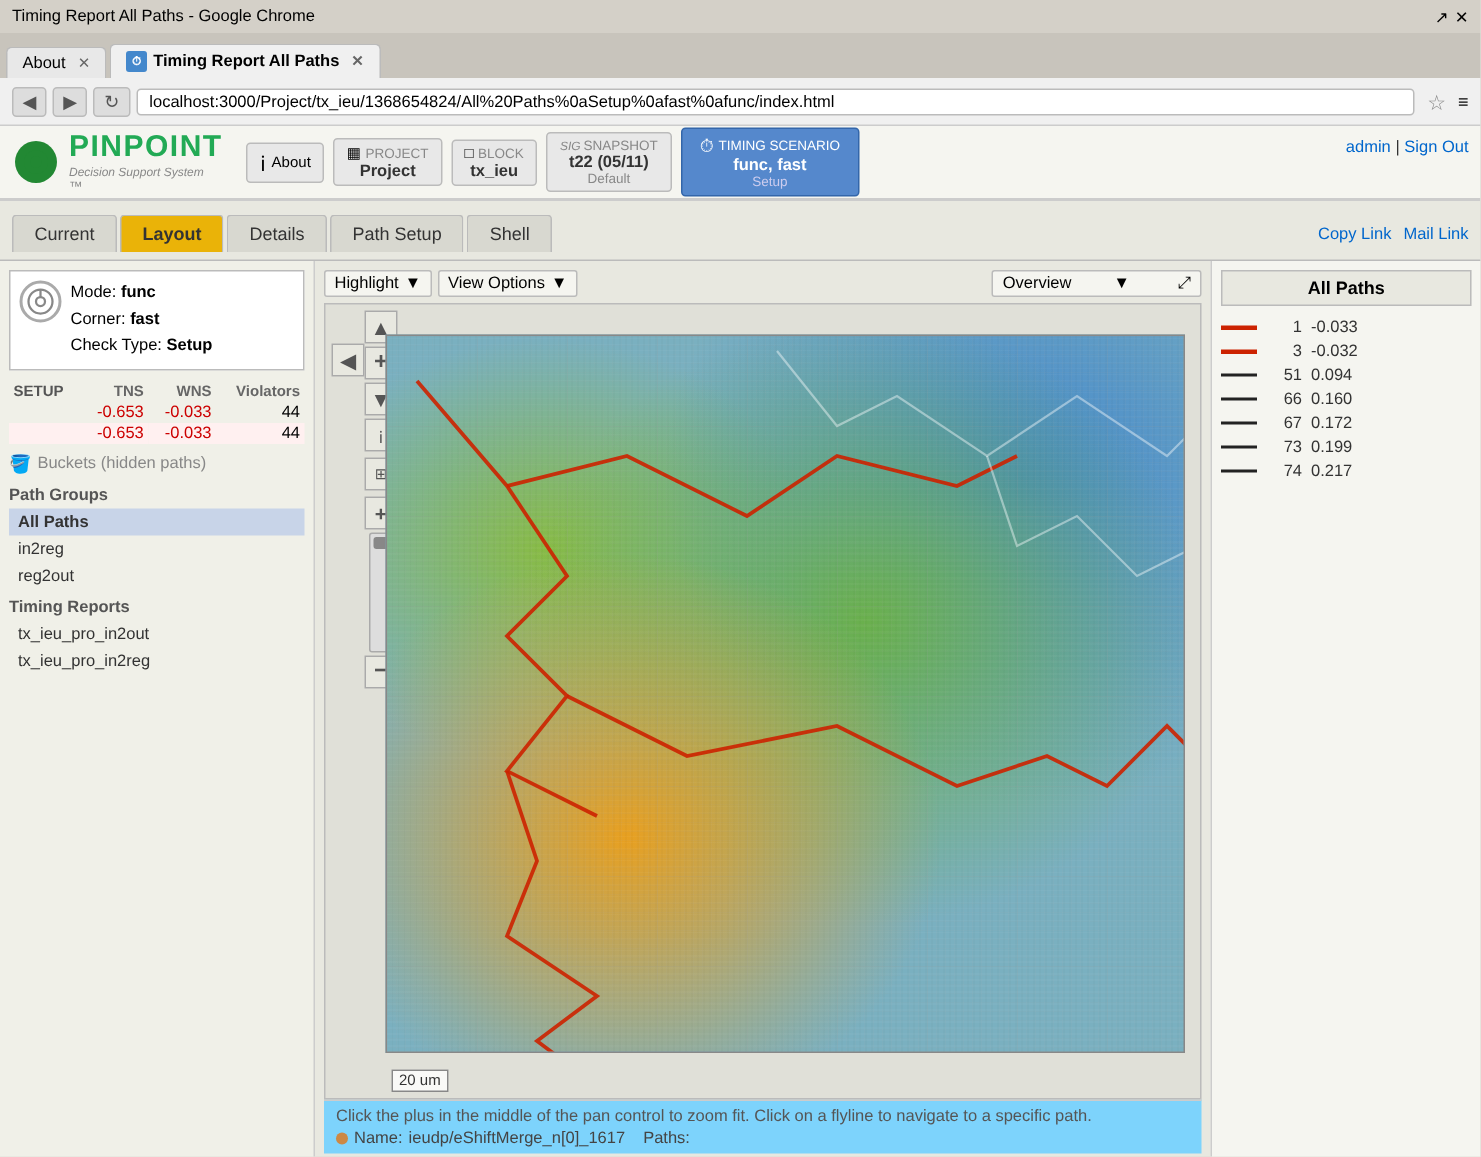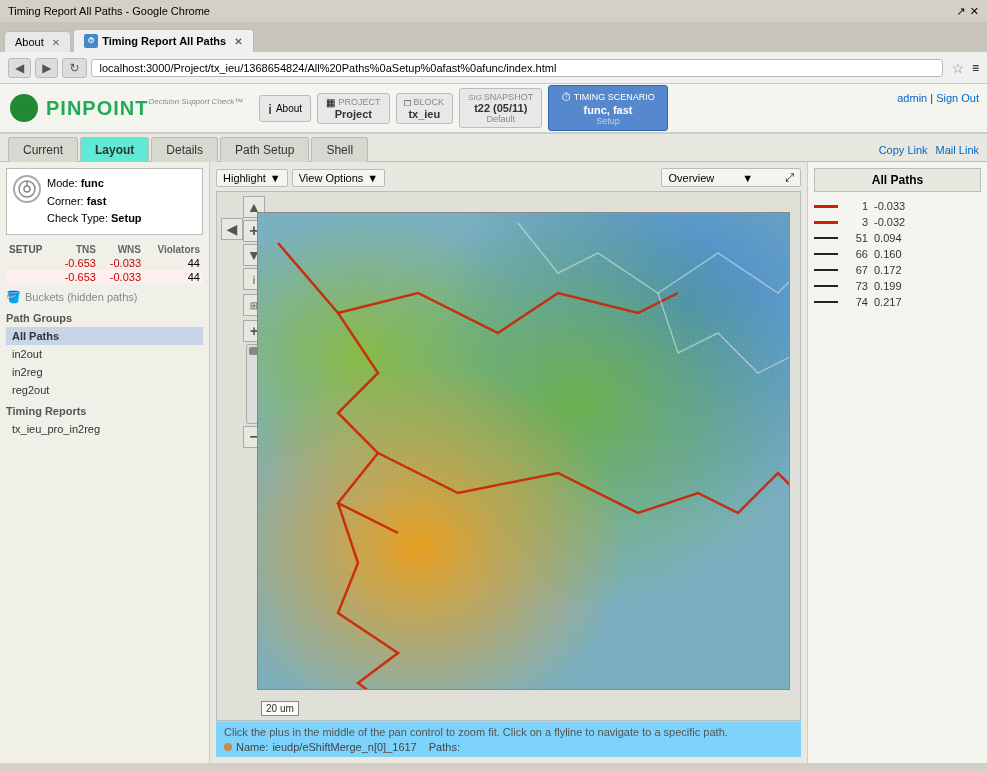--- a/index.html
+++ b/index.html
@@ -18,7 +18,7 @@
     
     .app-header { background: #f5f5f0; border-bottom: 2px solid #ccc; display: flex; align-items: stretch; padding: 4px 8px; height: 50px; }
     .logo-area { display: flex; align-items: center; margin-right: 16px; }
-    .logo-text { display: flex; flex-direction: row; justify-content: center; }
+    .logo-text { display: flex; flex-direction: column; justify-content: center; }
     .logo-pinpoint { font-size: 20px; font-weight: bold; color: #2a5; letter-spacing: 1px; }
     .header-badges { display: flex; align-items: center; gap: 6px; flex: 1; }
     .badge { border: 1px solid #bbb; background: #e8e8e8; padding: 3px 8px; border-radius: 3px; font-size: 10px; cursor: pointer; display: flex; flex-direction: column; align-items: center; }

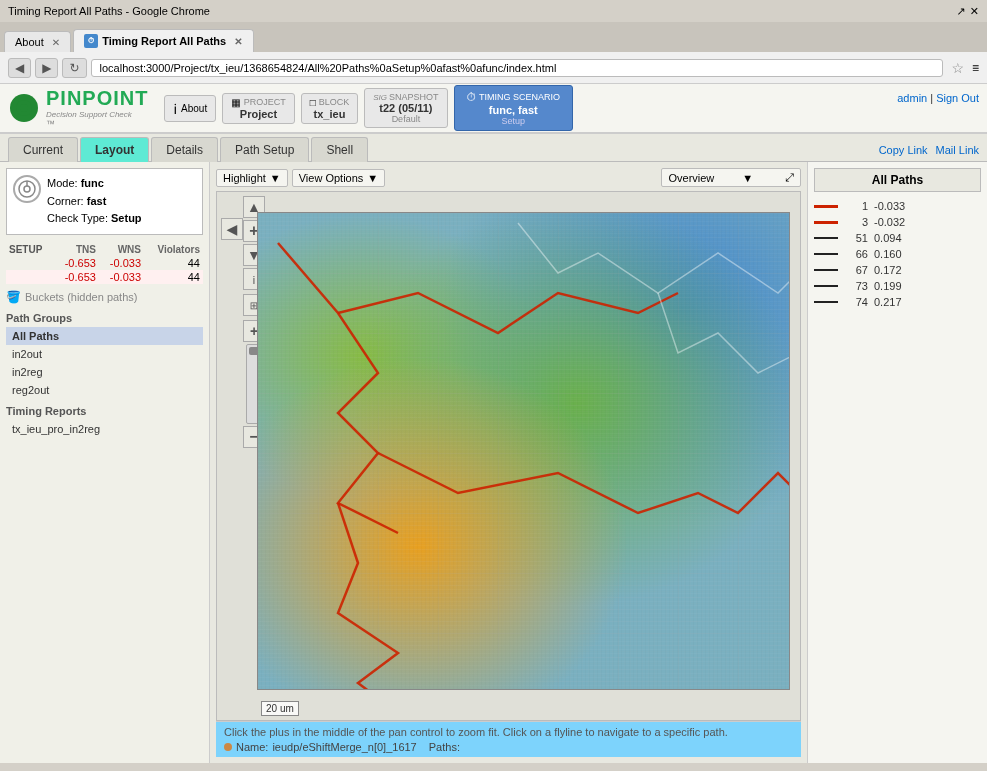--- a/index.html
+++ b/index.html
@@ -169,7 +169,7 @@
     </svg>
     <div class="logo-text">
       <span class="logo-pinpoint">PINPOINT</span>
-      <span style="font-size:8px;color:#888;font-style:italic;">Decision Support Check</span>
+      <span style="font-size:8px;color:#888;font-style:italic;">Decision Support System</span>
       <span style="font-size:9px;color:#888;">™</span>
     </div>
   </div>

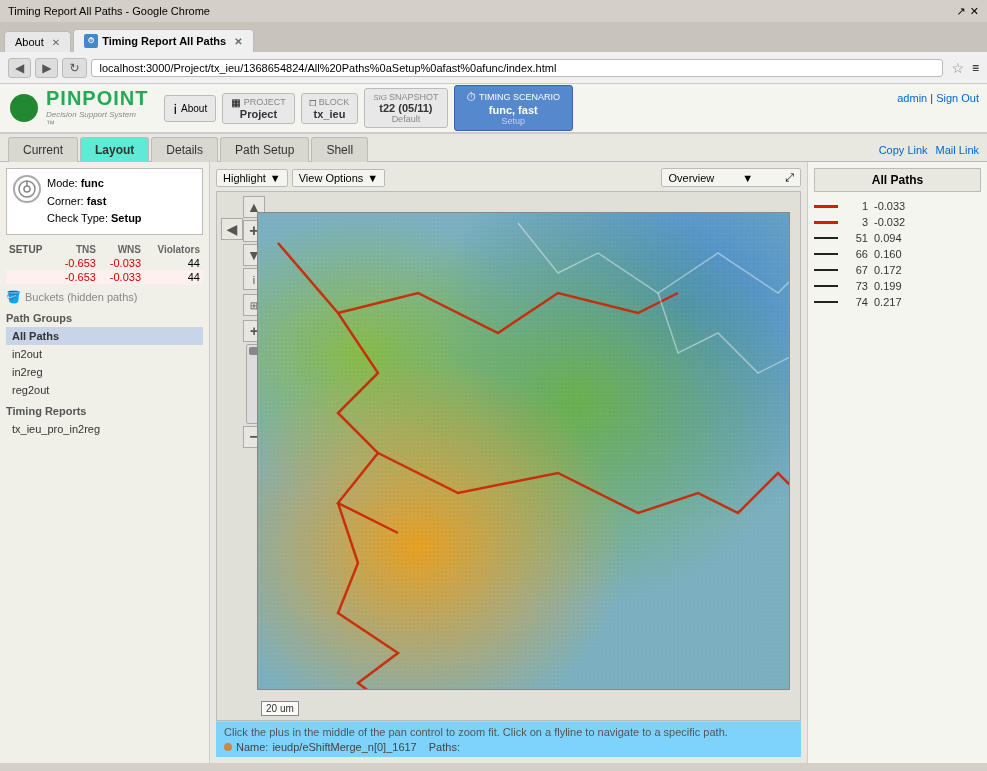--- a/index.html
+++ b/index.html
@@ -32,7 +32,7 @@
     .header-user a { color: #0066cc; text-decoration: none; cursor: pointer; }
 
     
-    .nav-tabs { display: flex; align-items: center; background: #e8e8e0; border-bottom: 1px solid #bbb; padding: 4px 8px 0; height: 28px; }
+    .nav-tabs { display: flex; align-items: center; background: #e8e8e0; border-bottom: 1px solid #bbb; padding: 4px 8px 0; height: 40px; }
     .nav-tab { padding: 5px 14px; border: 1px solid #bbb; border-bottom: none; background: #d8d8d0; border-radius: 3px 3px 0 0; margin-right: 2px; cursor: pointer; font-size: 12px; color: #333; }
     .nav-tab.active { background: #5eead4; font-weight: bold; }
     .nav-tab-links { margin-left: auto; display: flex; gap: 8px; font-size: 11px; }

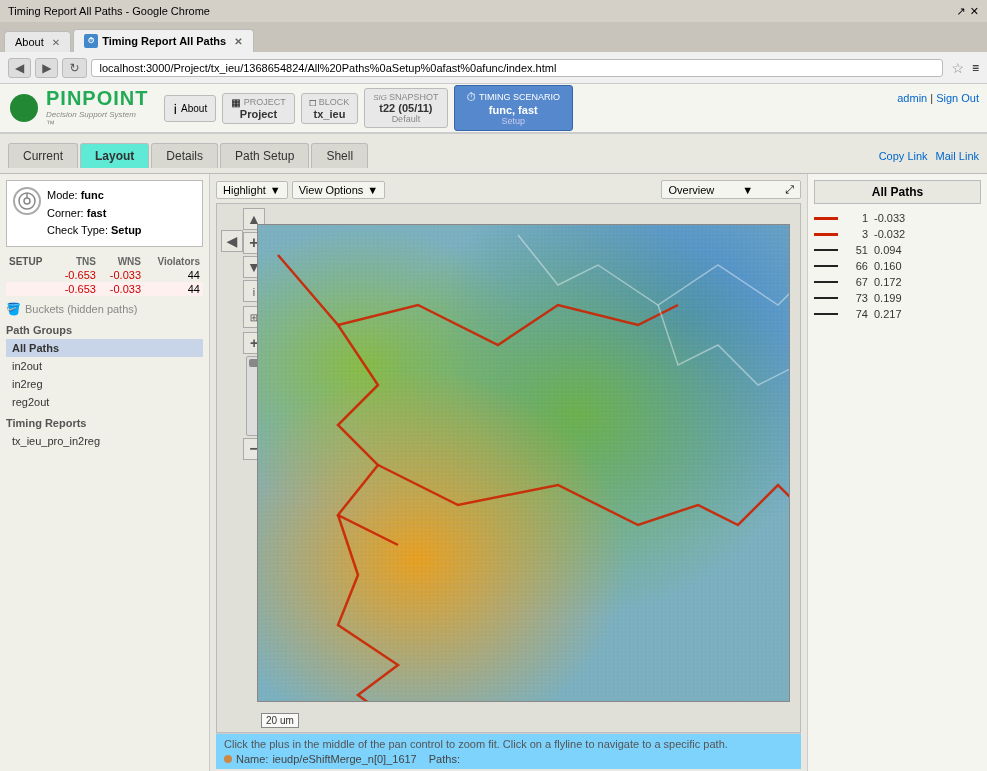--- a/index.html
+++ b/index.html
@@ -34,7 +34,7 @@
     
     .nav-tabs { display: flex; align-items: center; background: #e8e8e0; border-bottom: 1px solid #bbb; padding: 4px 8px 0; height: 40px; }
     .nav-tab { padding: 5px 14px; border: 1px solid #bbb; border-bottom: none; background: #d8d8d0; border-radius: 3px 3px 0 0; margin-right: 2px; cursor: pointer; font-size: 12px; color: #333; }
-    .nav-tab.active { background: #5eead4; font-weight: bold; }
+    .nav-tab.active { background: #eab308; font-weight: bold; }
     .nav-tab-links { margin-left: auto; display: flex; gap: 8px; font-size: 11px; }
     .nav-tab-links a { color: #0066cc; text-decoration: none; cursor: pointer; }
 

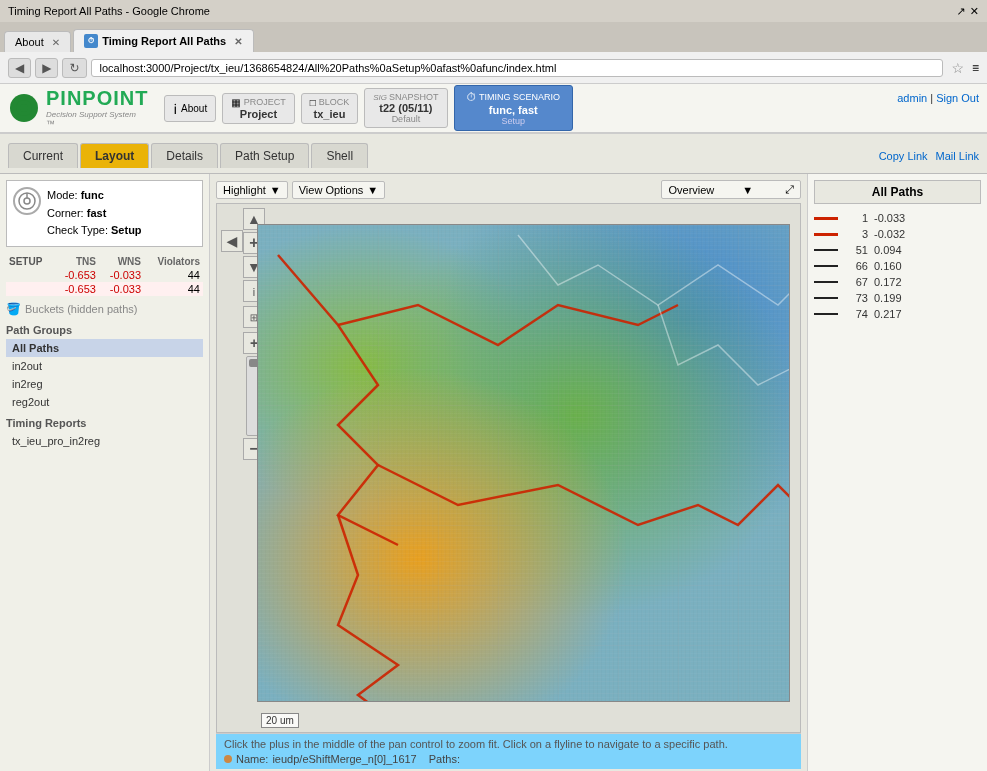--- a/index.html
+++ b/index.html
@@ -288,7 +288,6 @@
 
     <div class="section-header">Path Groups</div>
     <div class="sidebar-item active">All Paths</div>
-    <div class="sidebar-item">in2out</div>
     <div class="sidebar-item">in2reg</div>
     <div class="sidebar-item">reg2out</div>
 

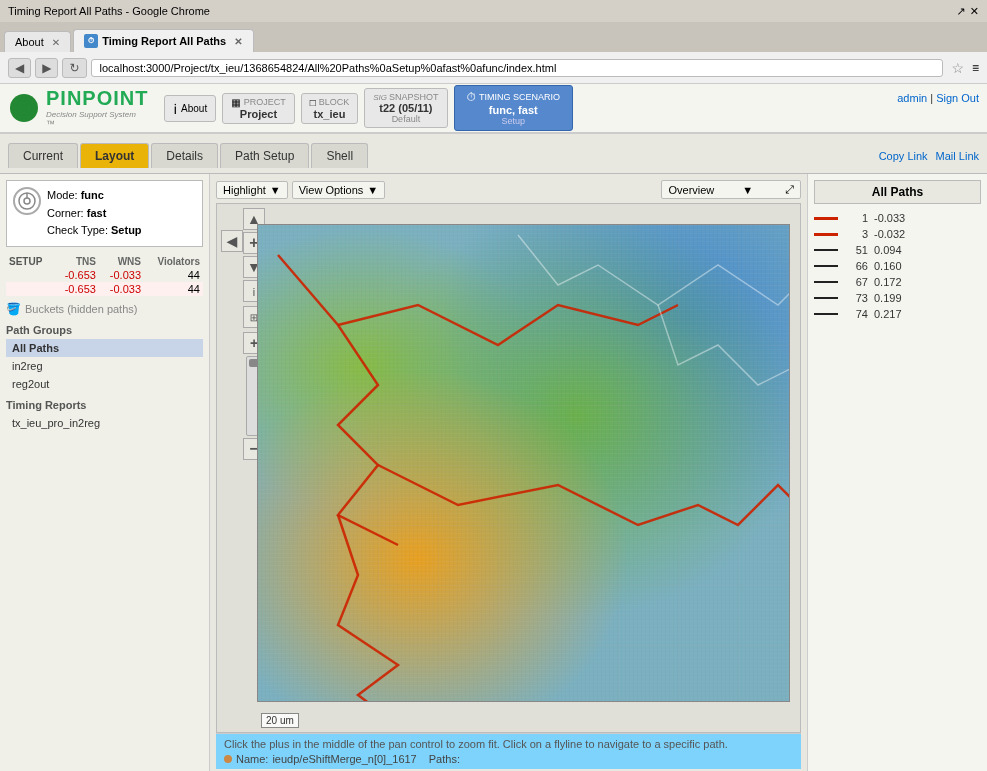--- a/index.html
+++ b/index.html
@@ -292,6 +292,7 @@
     <div class="sidebar-item">reg2out</div>
 
     <div class="section-header">Timing Reports</div>
+    <div class="sidebar-item">tx_ieu_pro_in2out</div>
     <div class="sidebar-item">tx_ieu_pro_in2reg</div>
   </div>
 

